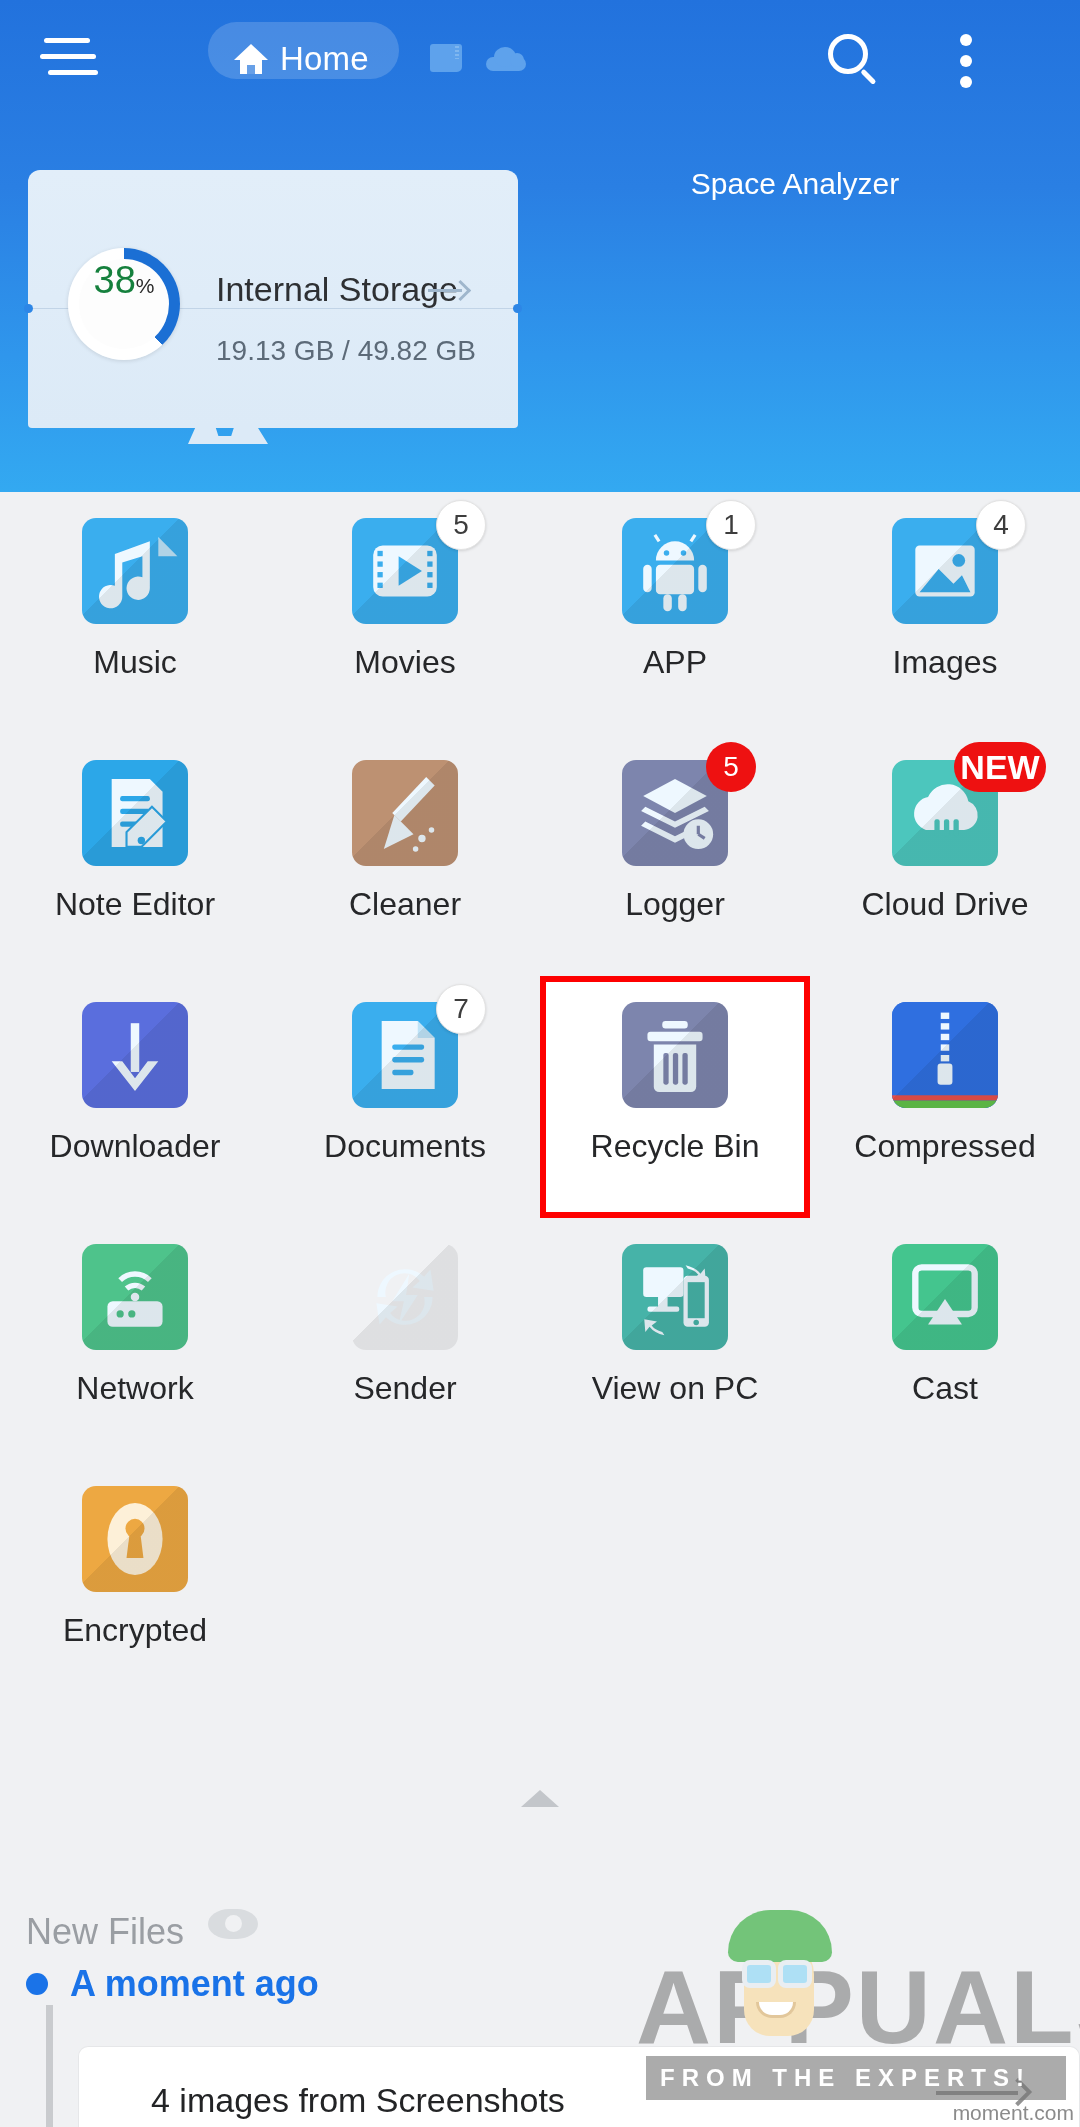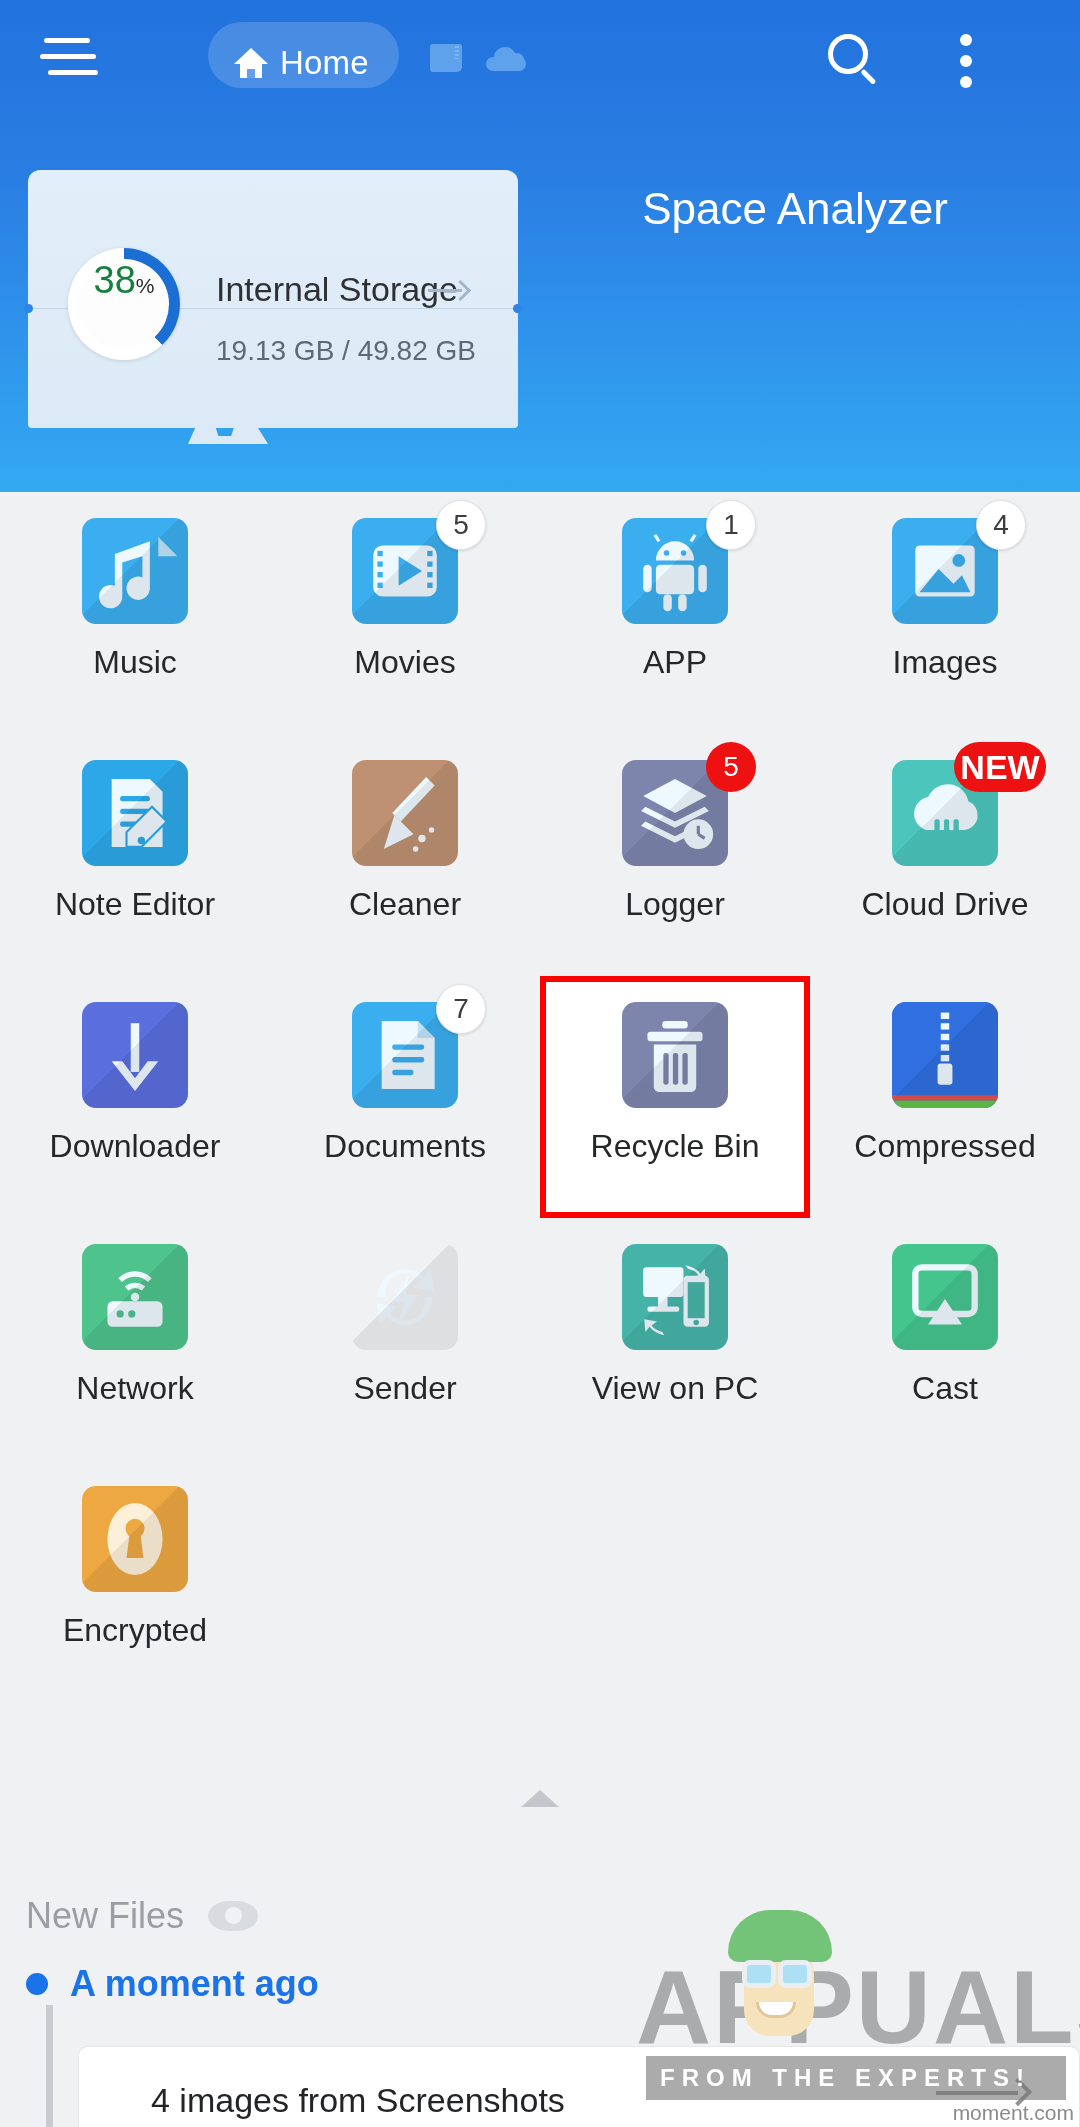--- a/index.html
+++ b/index.html
@@ -29,7 +29,7 @@
   .hamburger span:nth-child(3) { width: 50px; margin-left: 8px; margin-bottom: 0; }
 
   .home-pill {
-    position: absolute; left: 208px; top: 22px; height: 66px;
+    position: absolute; left: 208px; top: 22px; height: 57px;
     display: flex; align-items: center; gap: 12px;
     padding: 16px 30px 0 26px;
     background: rgba(255,255,255,0.17); border-radius: 33px; cursor: pointer;

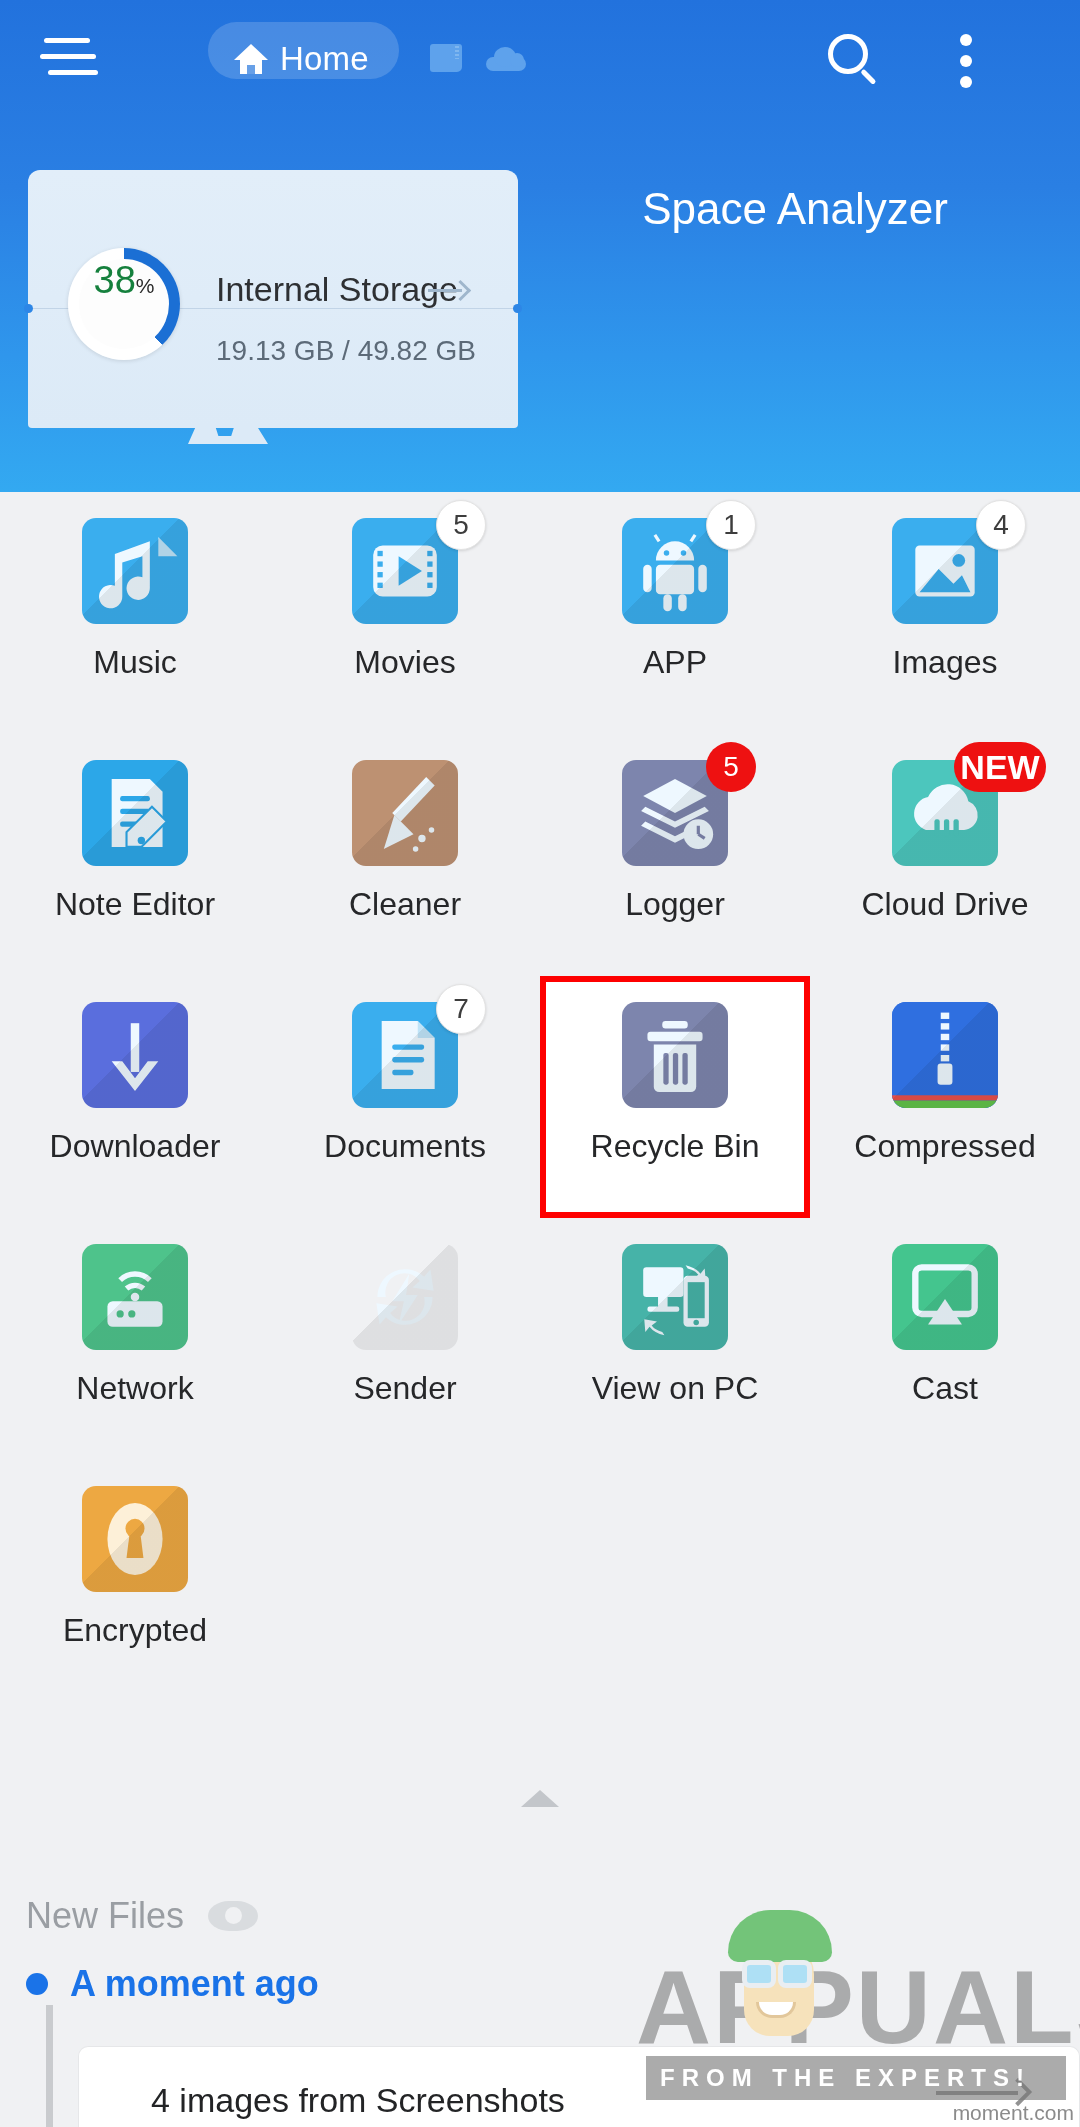--- a/index.html
+++ b/index.html
@@ -117,8 +117,8 @@
   .st-sub { position: absolute; left: 188px; top: 165px; font-size: 28px; color: #5c6a78; }
 
   
-  .sa-title { position: absolute; left: 560px; top: 184px; width: 470px; text-align: center;
-              color: #fff; font-size: 44px; }
+  .sa-title { position: absolute; left: 560px; top: 167px; width: 470px; text-align: center;
+              color: #fff; font-size: 30px; }
   .sa-sub   { position: absolute; left: 560px; top: 240px; width: 470px; text-align: center;
               color: #bbdcf8; font-size: 30px; }
   .sa-btn {

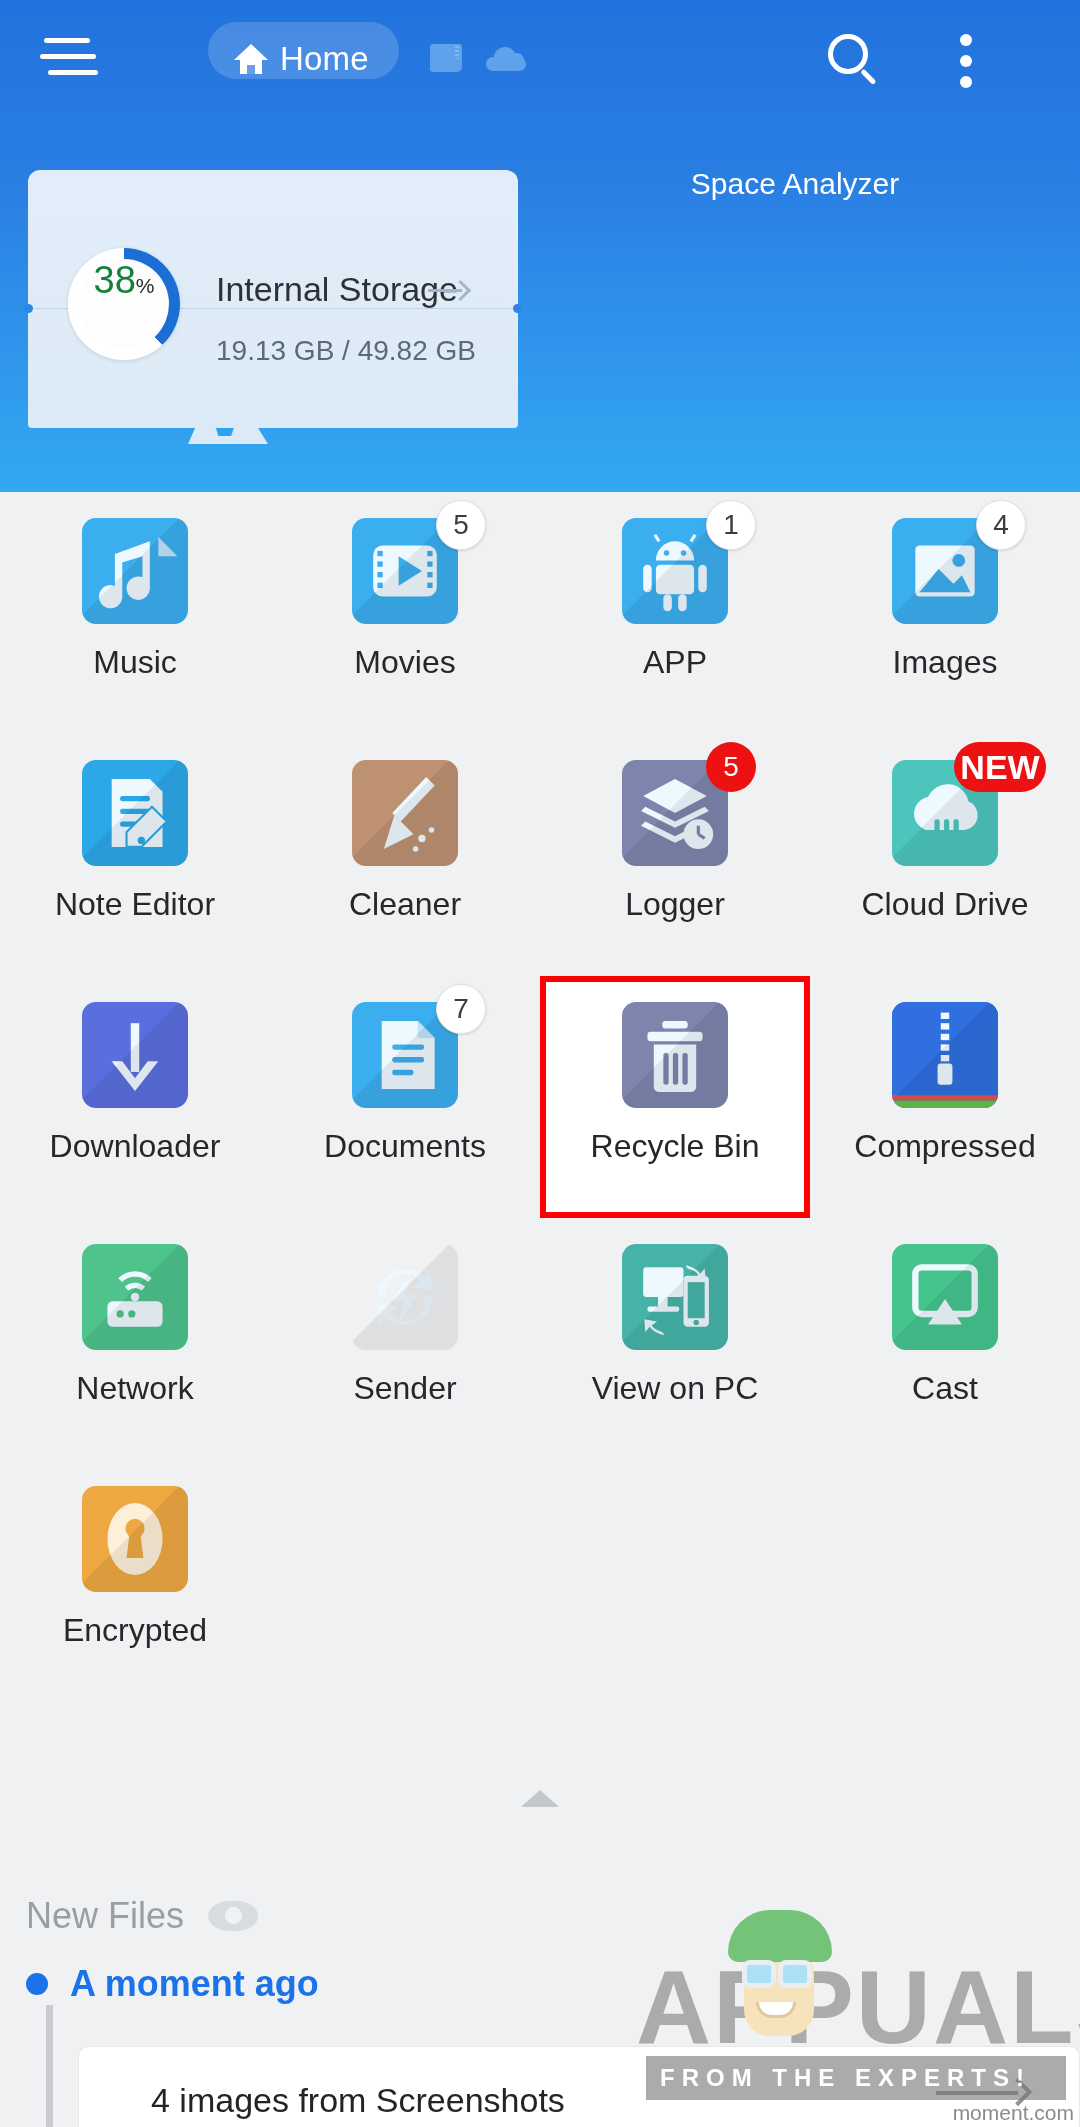--- a/index.html
+++ b/index.html
@@ -171,7 +171,7 @@
     border-bottom: 17px solid #c3c6ca; cursor: pointer;
   }
   .newfiles-row { position: absolute; left: 26px; top: 1895px; display: flex; align-items: center; gap: 24px; }
-  .newfiles-label { font-size: 36px; color: #9a9ea3; }
+  .newfiles-label { font-size: 36px; color: #9a9ea3; margin-top: 16px; }
   .eye-icon { width: 50px; height: 30px; position: relative; cursor: pointer; }
   .eye-icon .eb {
     position: absolute; inset: 0; background: #d9dcdf;

